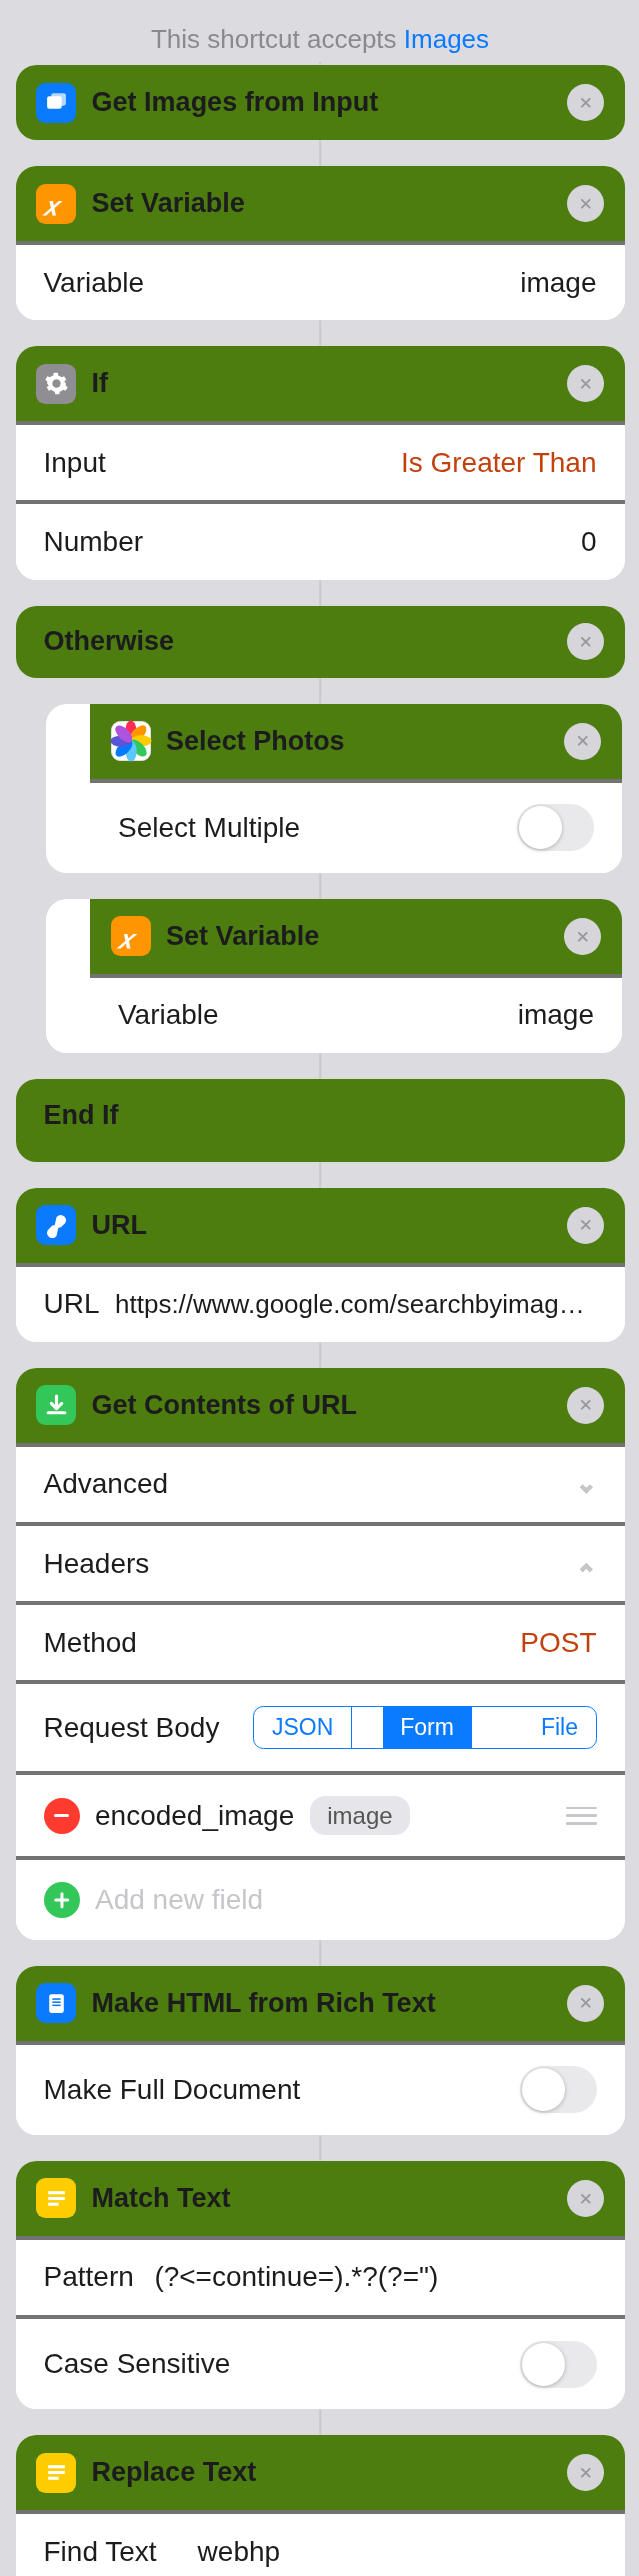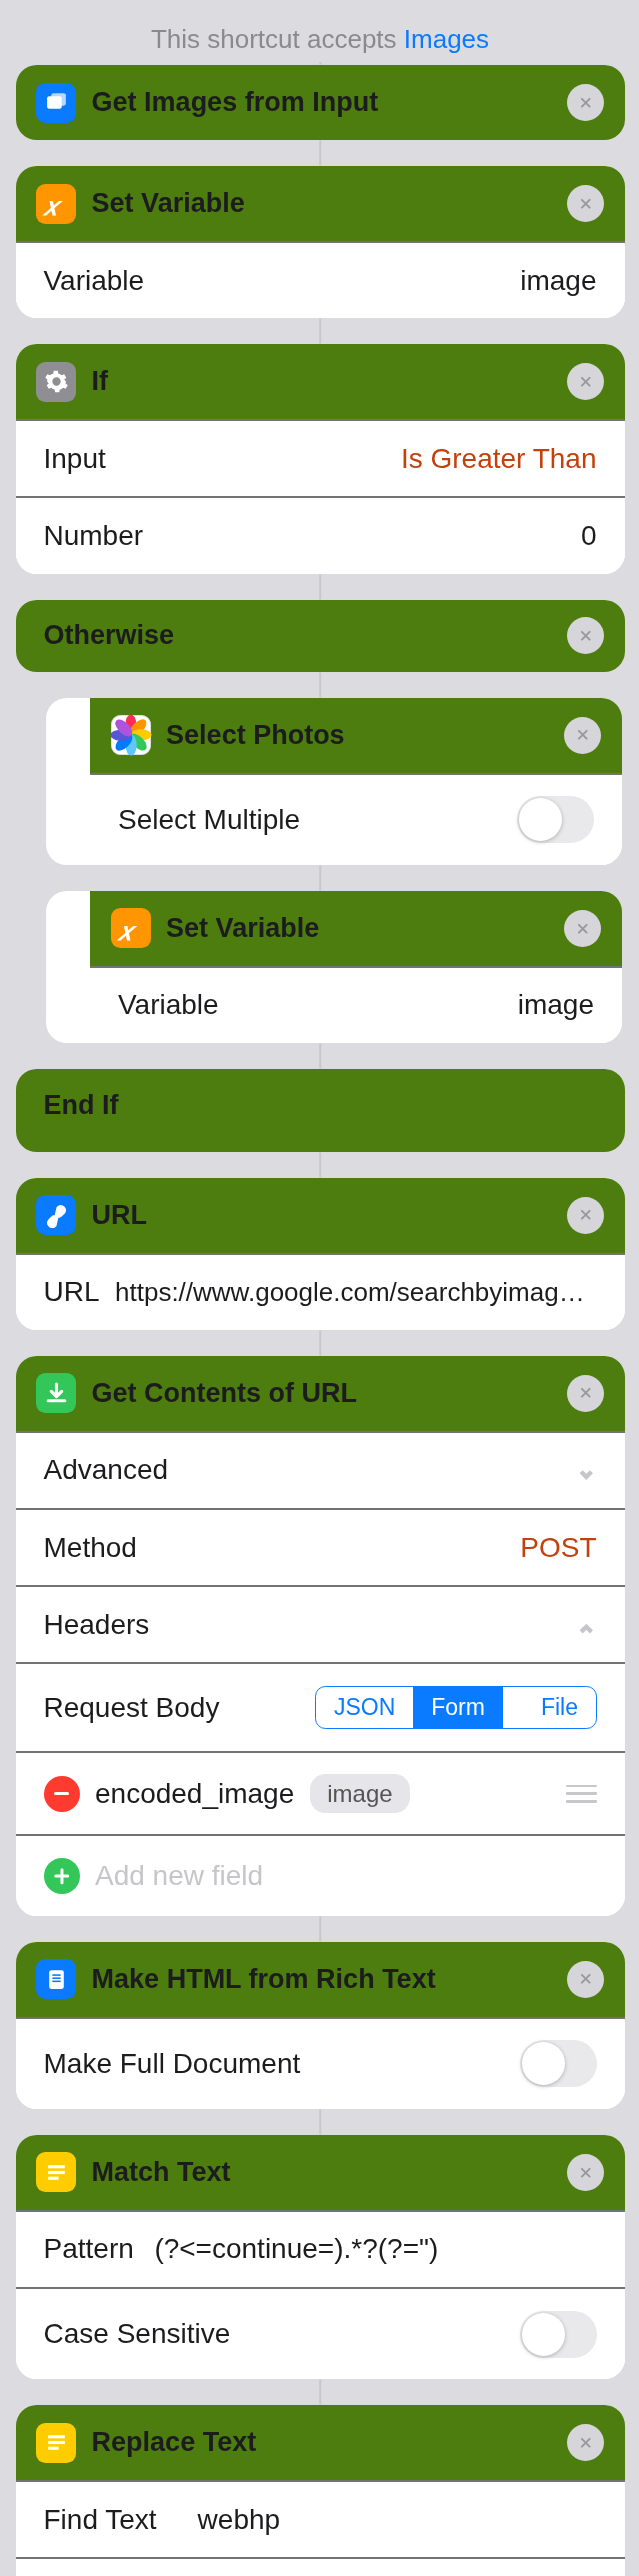--- a/index.html
+++ b/index.html
@@ -20,7 +20,7 @@
   .close { width:37px; height:37px; border-radius:50%; background:#d5d5da; display:flex; align-items:center; justify-content:center; flex-shrink:0; }
   .close svg { width:15.5px; height:15.5px; fill:#98989e; }
 
-  .row { display:flex; align-items:center; padding:21.6px 28px; border-top:2px solid #737373; font-size:28px; color:#1c1c1e; background:#fff; min-height:72px; }
+  .row { display:flex; align-items:center; padding:21.6px 28px; border-top:4px solid #737373; font-size:28px; color:#1c1c1e; background:#fff; min-height:72px; }
   .row .label { flex-shrink:0; }
   .row .val { margin-left:auto; color:#1c1c1e; text-align:right; }
   .row .val.blue { color:#c2410c; }

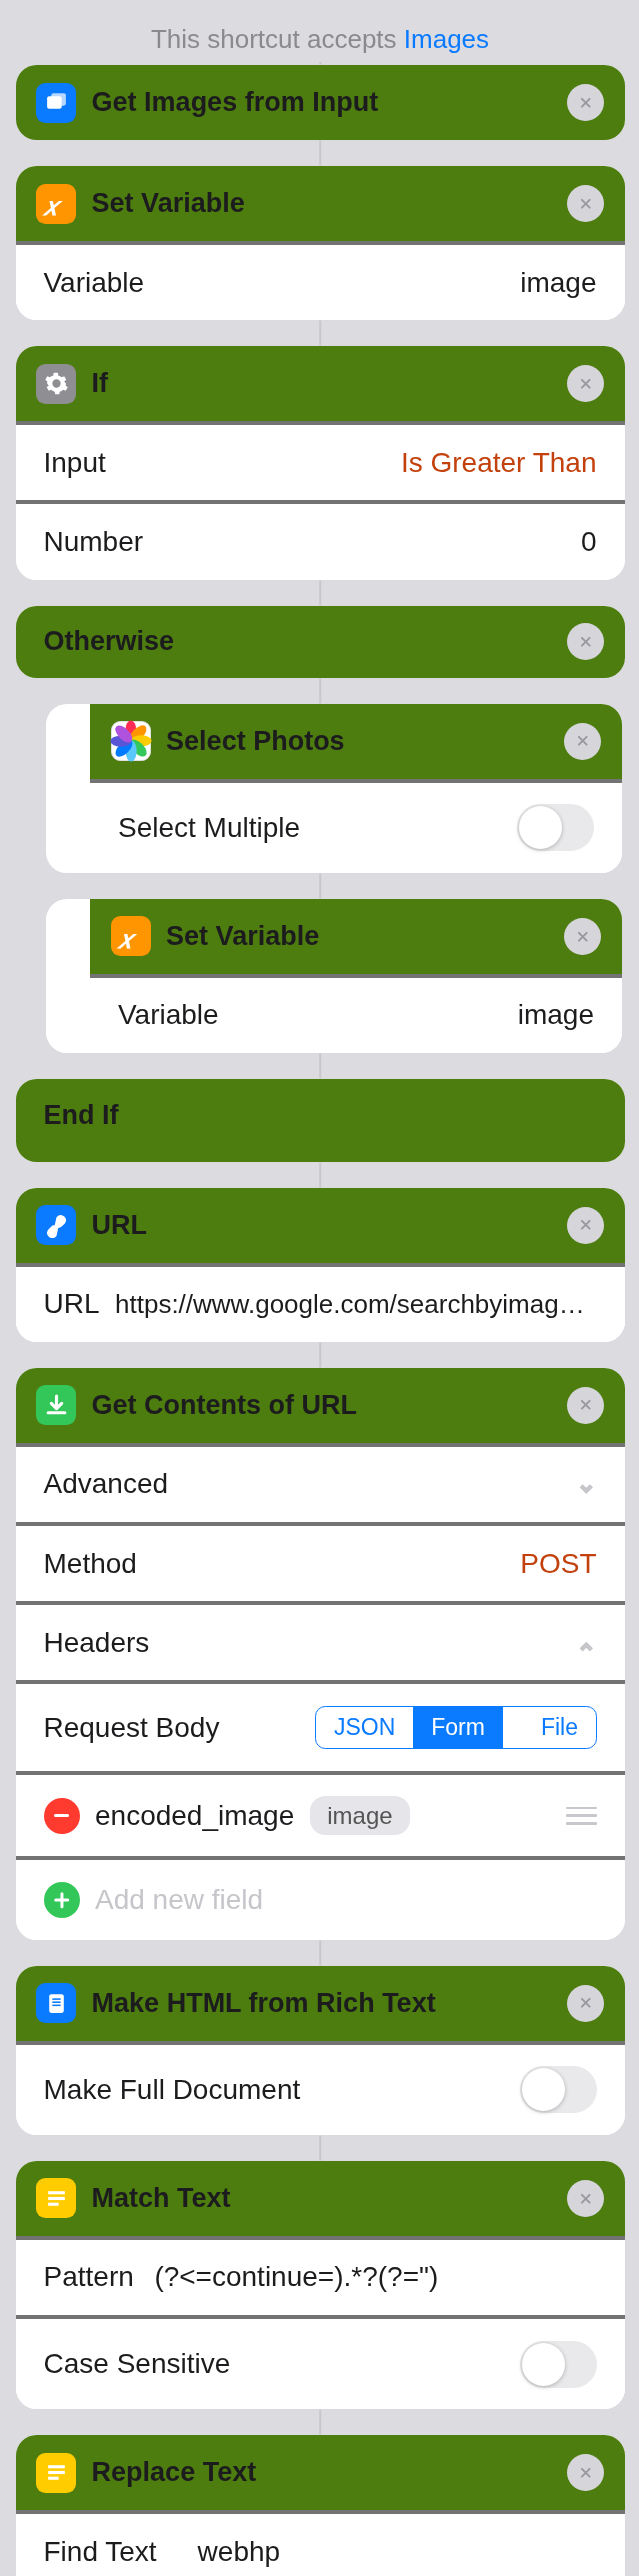--- a/index.html
+++ b/index.html
@@ -223,14 +223,14 @@
         </svg></div>
   </div>
   <div class="row">
-    <span class="label">Method</span>
-    <span class="val blue">POST</span>
-  </div>
-  <div class="row">
     <span class="label">Headers</span>
     <div class="chev"><svg viewBox="0 0 24 24">
           <polyline points="6 15 12 9 18 15"></polyline>
         </svg></div>
+  </div>
+  <div class="row">
+    <span class="label">Method</span>
+    <span class="val blue">POST</span>
   </div>
   <div class="row">
     <span class="label">Request Body</span>

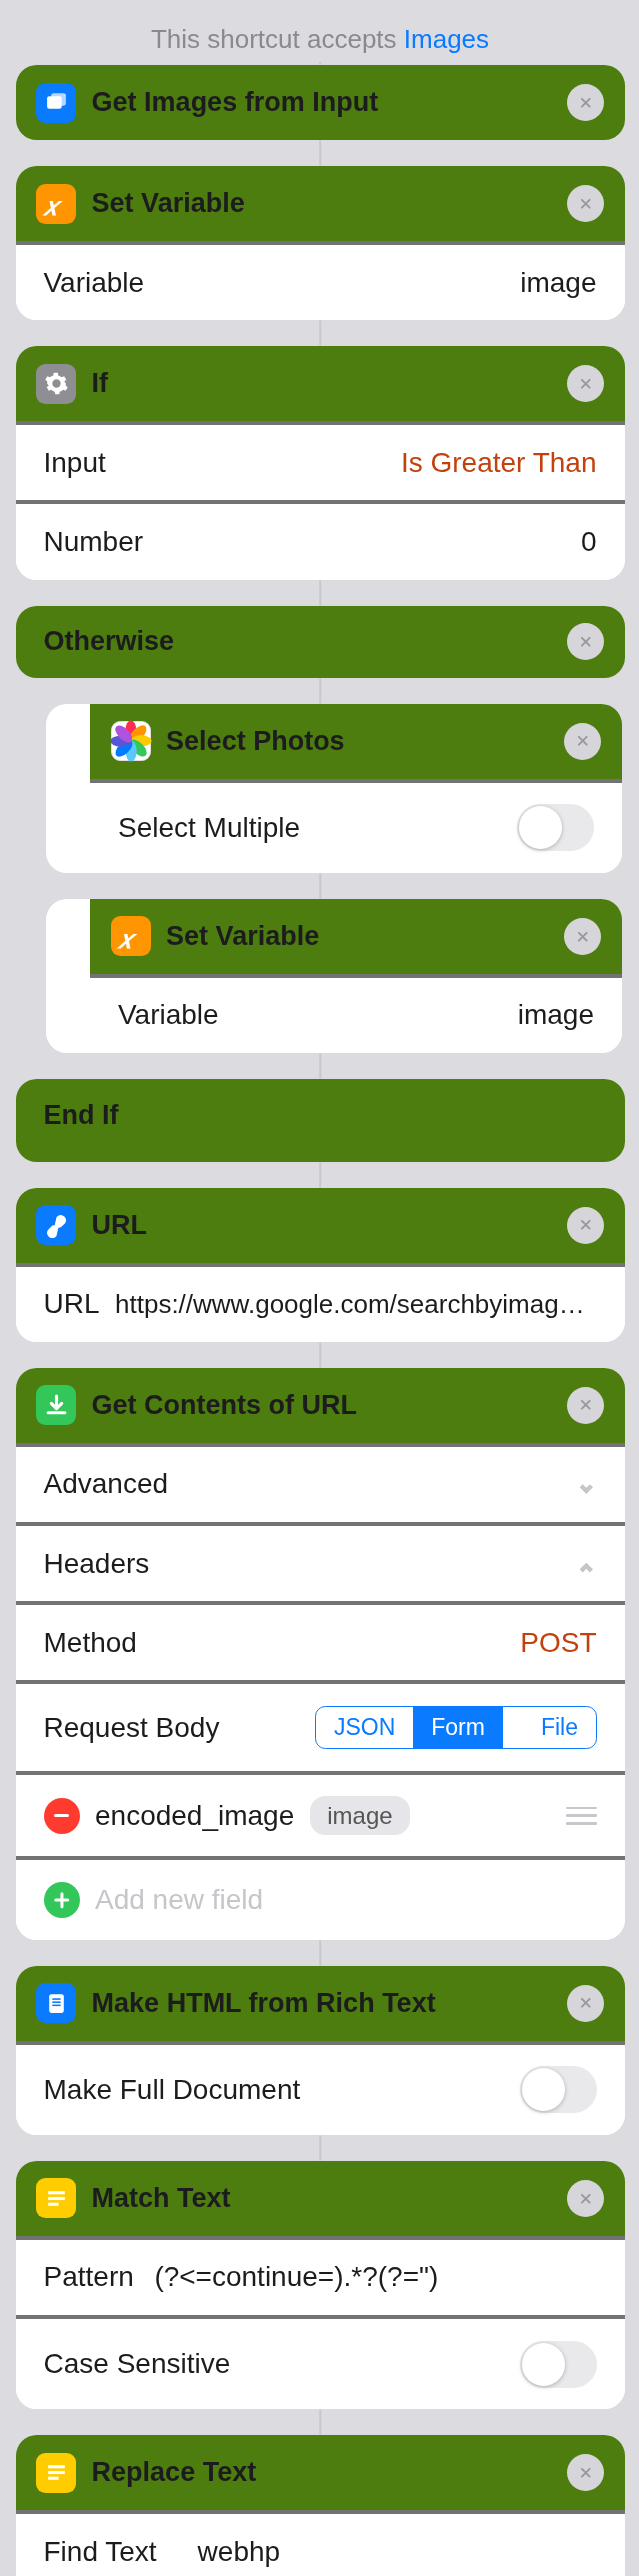--- a/index.html
+++ b/index.html
@@ -29,7 +29,7 @@
   .toggle { width:77px; height:47px; border-radius:24px; background:#e9e9eb; position:relative; margin-left:auto; flex-shrink:0; }
   .toggle::after { content:""; position:absolute; width:43px; height:43px; border-radius:50%; background:#fff; top:2.1px; left:2.1px; box-shadow:0 1px 4.1px rgba(0,0,0,0.25); }
 
-  .seg { display:flex; border:1.5px solid #0a7aff; border-radius:10.3px; overflow:hidden; margin-left:auto; }
+  .seg { display:flex; border:1.5px solid #0a7aff; border-radius:10.3px; overflow:hidden; margin-left:auto;gap:31px; }
   .seg div { padding:7.2px 17.5px; font-size:23px; color:#0a7aff; border-right:1.5px solid #0a7aff; }
   .seg div:last-child { border-right:none;margin-left:20px; }
   .seg div.active { background:#0a7aff; color:#fff; }

